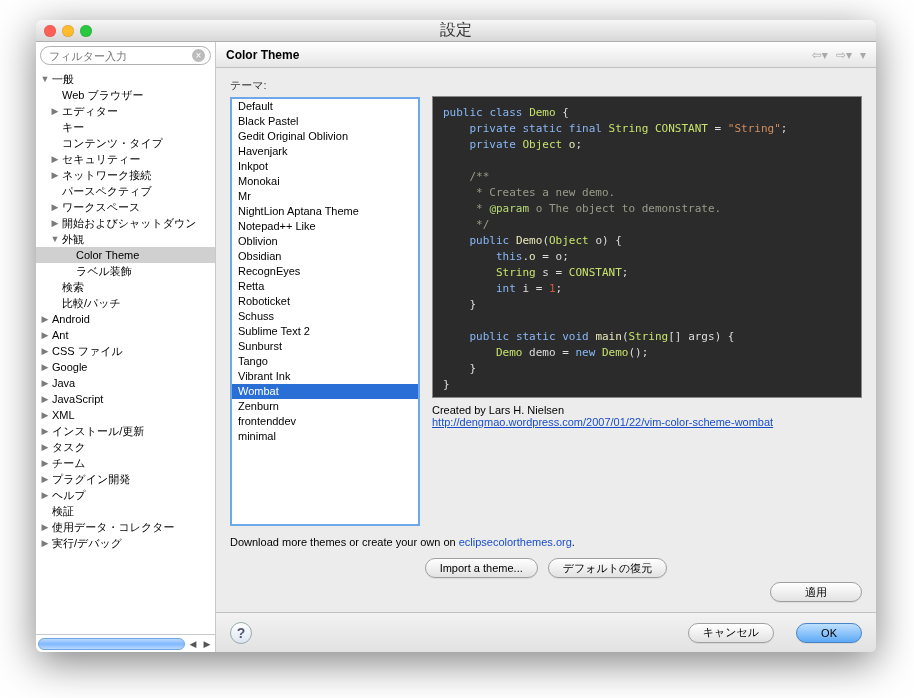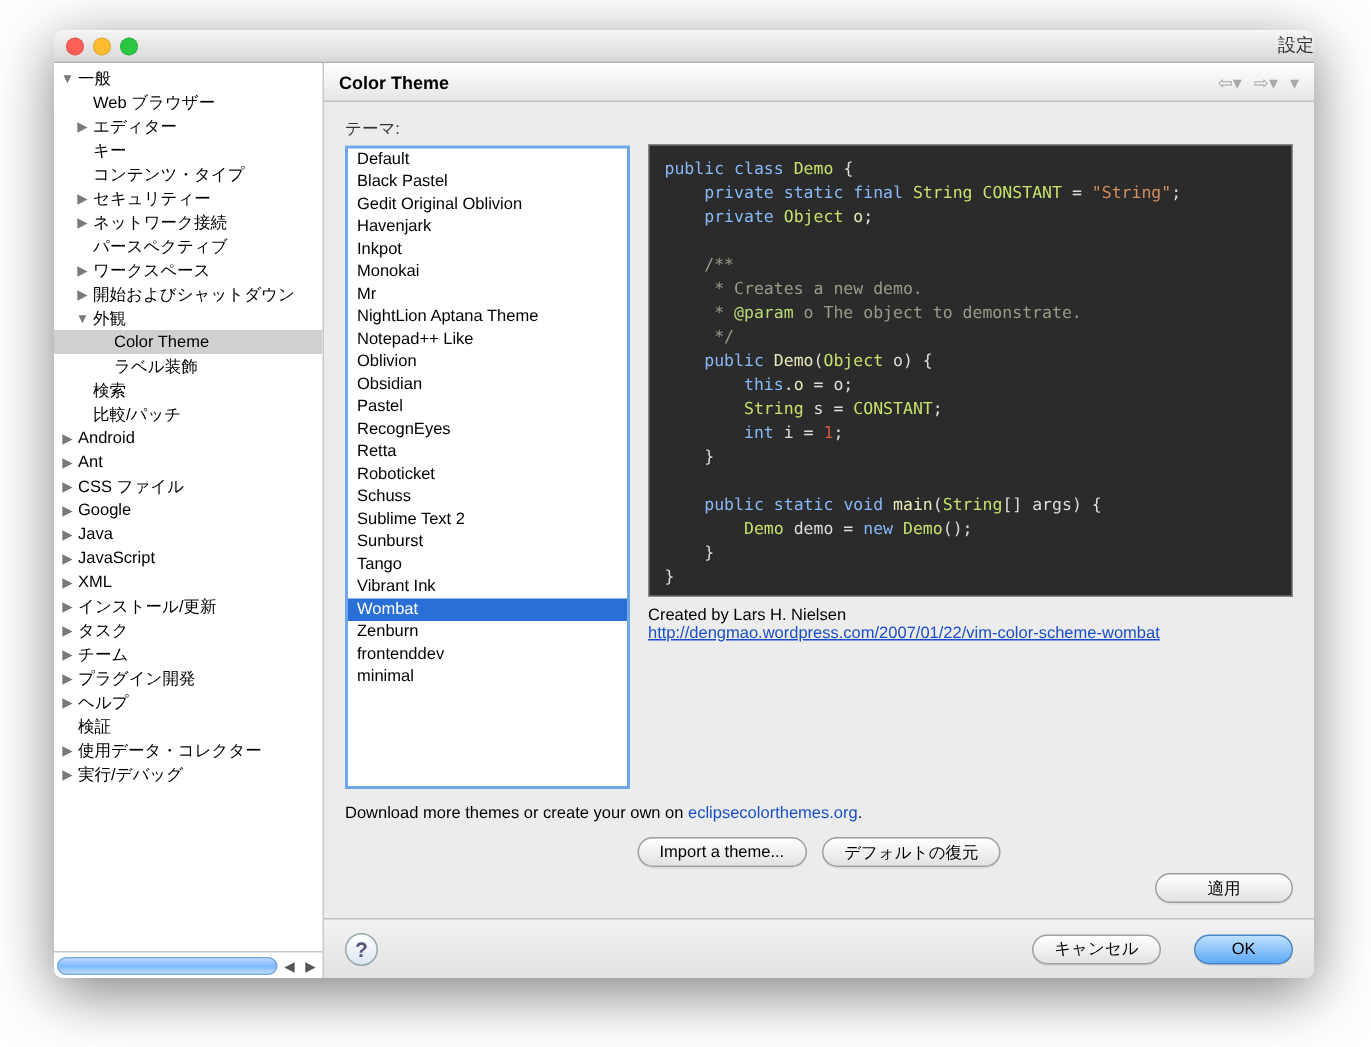--- a/index.html
+++ b/index.html
@@ -9,7 +9,7 @@
 .traffic { display: flex; gap: 6px; margin-left: 8px; }
 .tl { width: 12px; height: 12px; border-radius: 50%; box-shadow: inset 0 0 1px rgba(0,0,0,0.4); }
 .tl.red { background: #ff5f57; } .tl.yellow { background: #febc2e; } .tl.green { background: #28c840; }
-.wtitle { position: absolute; left: 0; right: 0; text-align: right; font-size: 12px; color: #333; }
+.wtitle { position: absolute; left: 0; right: 0; text-align: center; font-size: 16px; color: #333; }
 .body { display: flex; height: calc(100% - 22px); }
 .sidebar { width: 180px; background: #fff; border-right: 1px solid #c8c8c8; display: flex; flex-direction: column; }
 .filter-wrap { padding: 4px; }

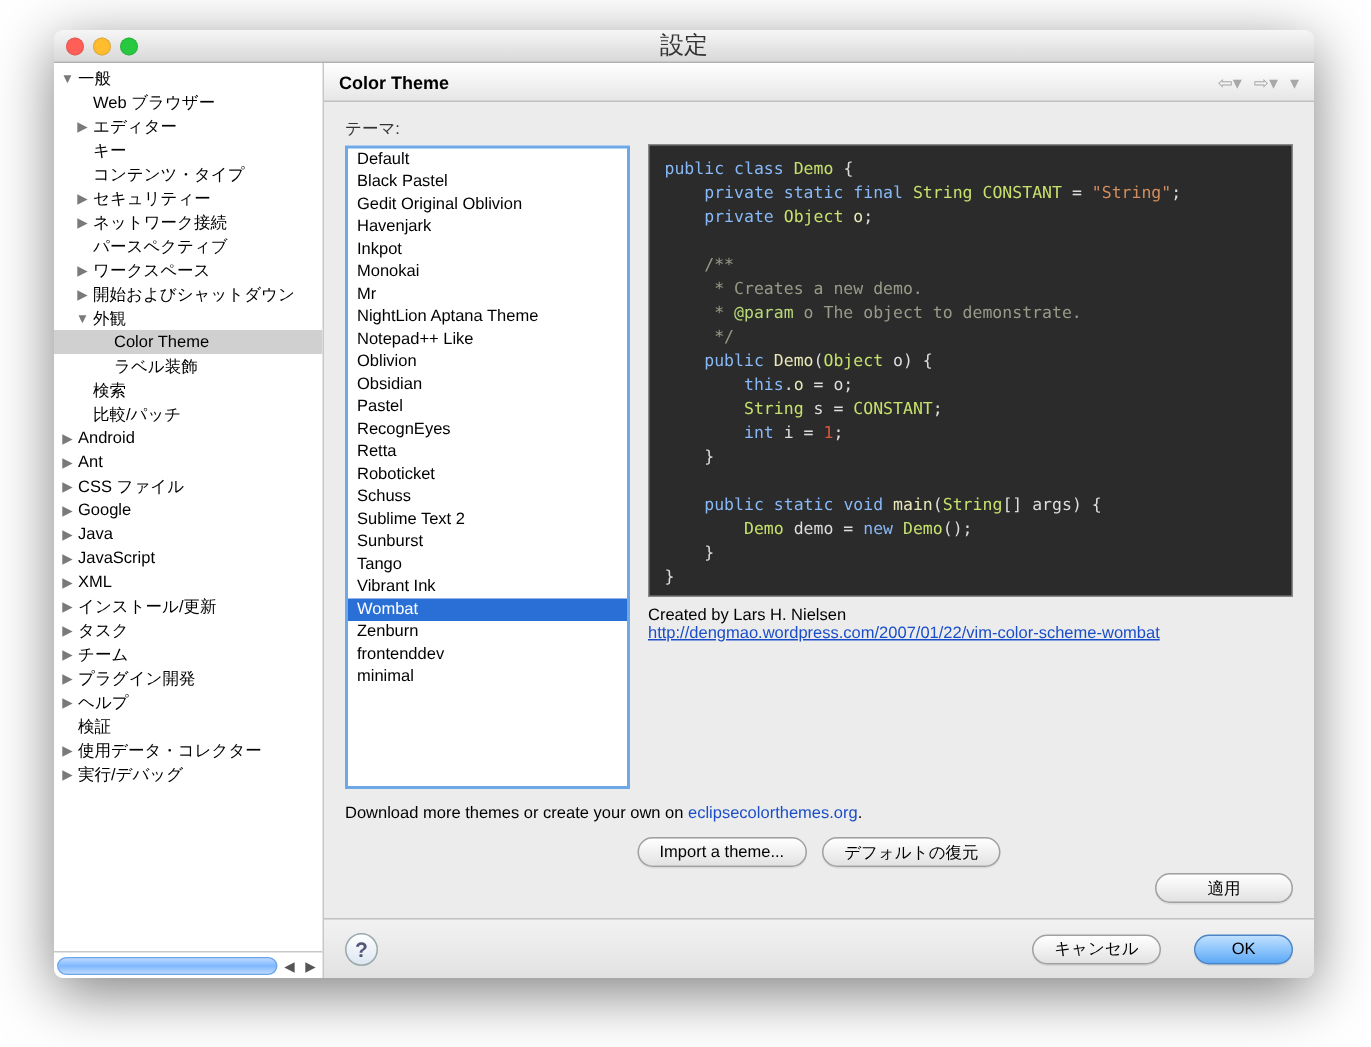--- a/index.html
+++ b/index.html
@@ -64,6 +64,10 @@
   </div>
   <div class="body">
     <div class="sidebar">
+      <div class="filter-wrap" style="position:relative">
+        <input class="filter" placeholder="フィルター入力" style="">
+        <div class="filter-x">×</div>
+      </div>
       <div class="tree" id="tree">
           <div class="tree-row ind0">
             <span class="disc">▼</span>

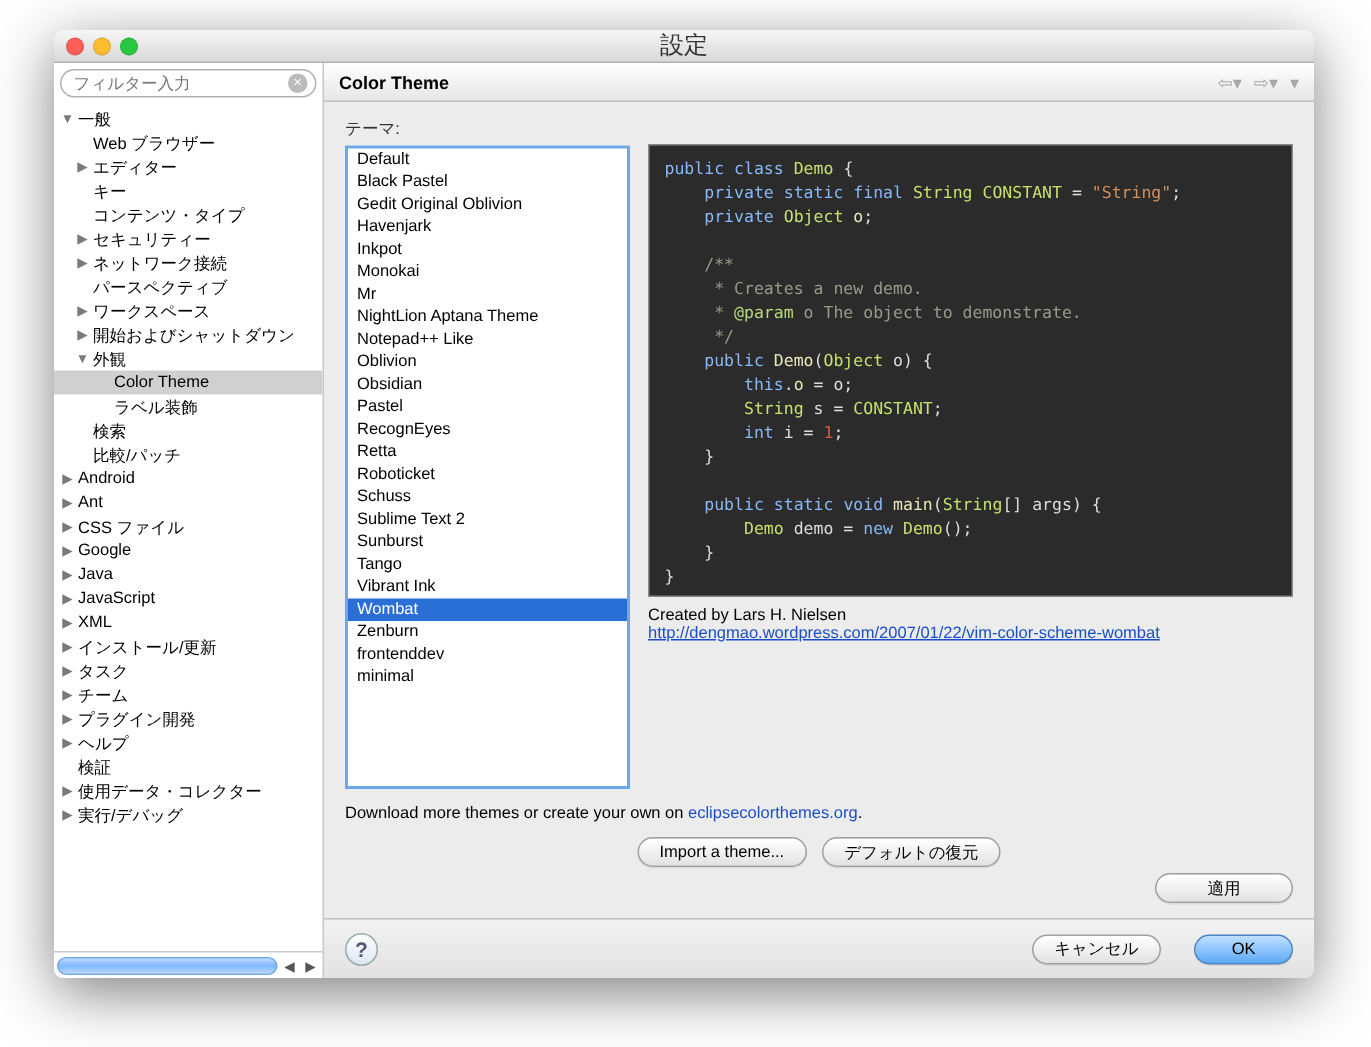--- a/index.html
+++ b/index.html
@@ -221,7 +221,6 @@
                 <div class="theme-item">Notepad++ Like</div>
                 <div class="theme-item">Oblivion</div>
                 <div class="theme-item">Obsidian</div>
-                <div class="theme-item">Pastel</div>
                 <div class="theme-item">RecognEyes</div>
                 <div class="theme-item">Retta</div>
                 <div class="theme-item">Roboticket</div>

